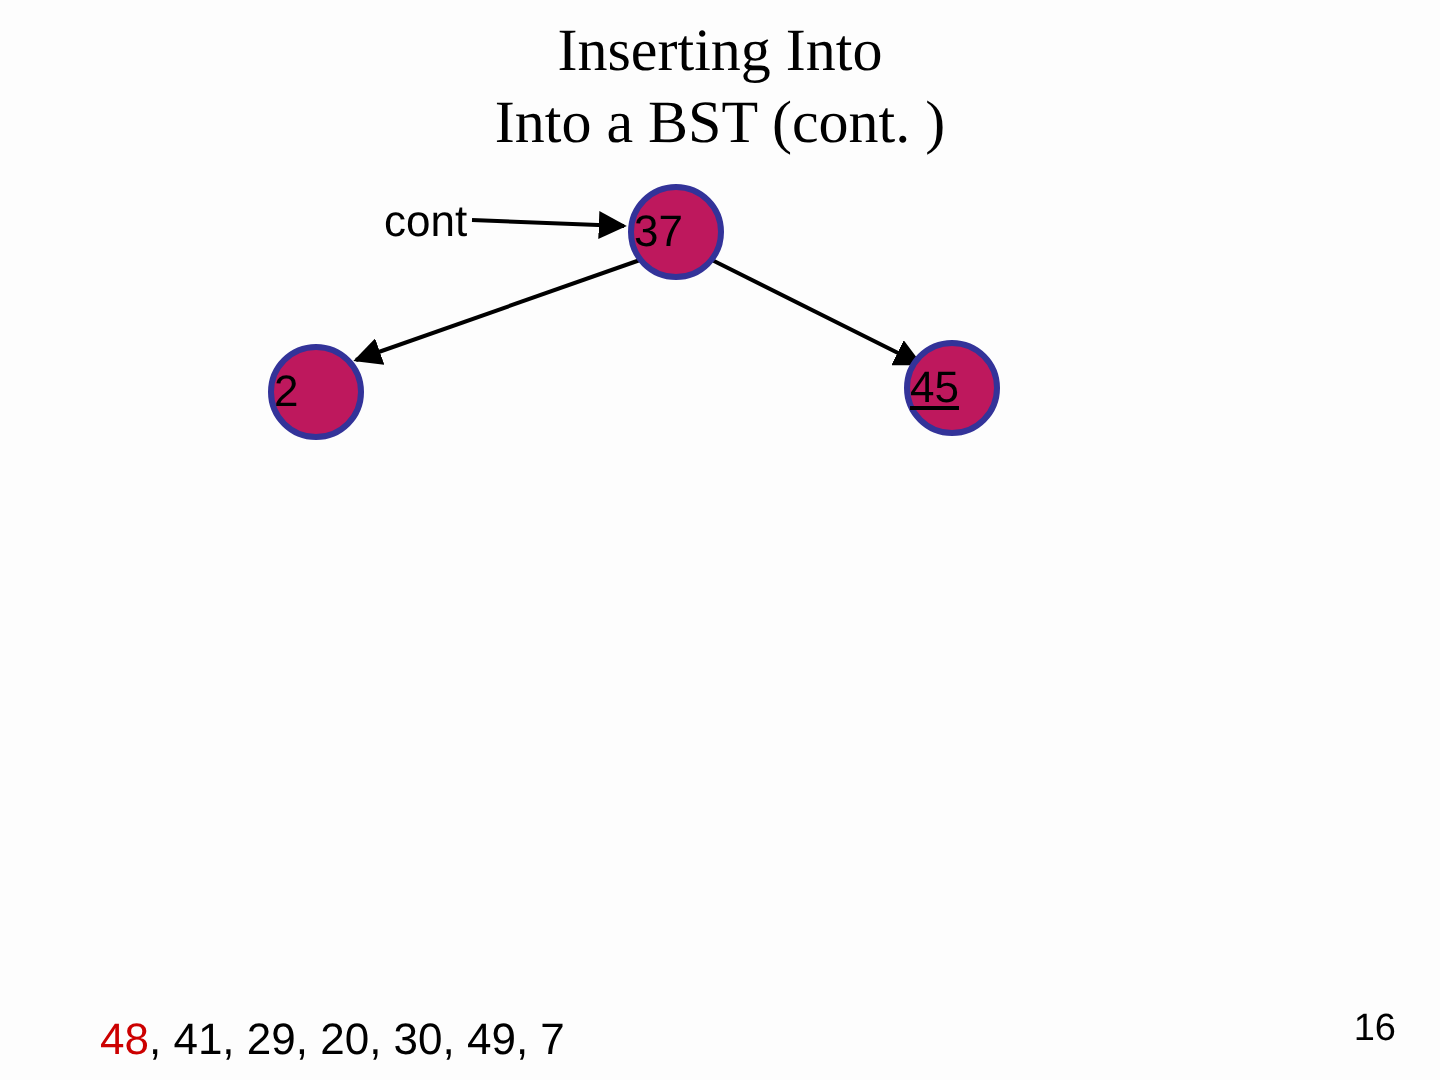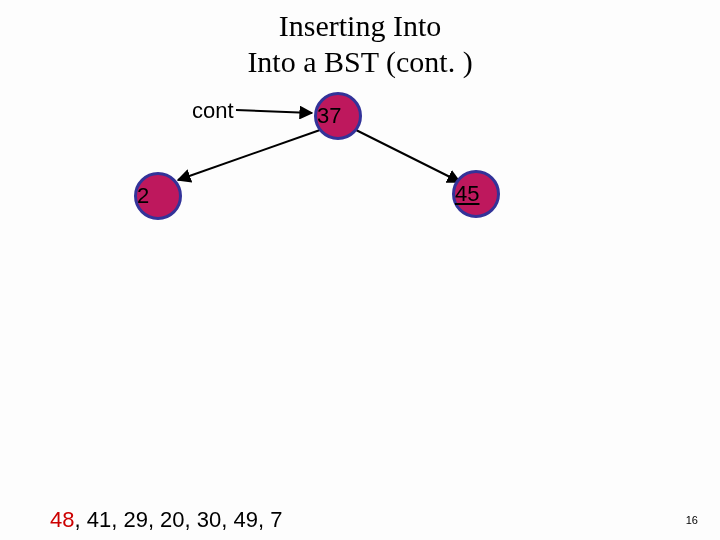--- a/index.html
+++ b/index.html
@@ -69,7 +69,7 @@
     right: 22px;
     bottom: 14px;
     font-family: Arial, Helvetica, sans-serif;
-    font-size: 11px;
+    font-size: 19px;
     color: #000;
   }
 </style>

